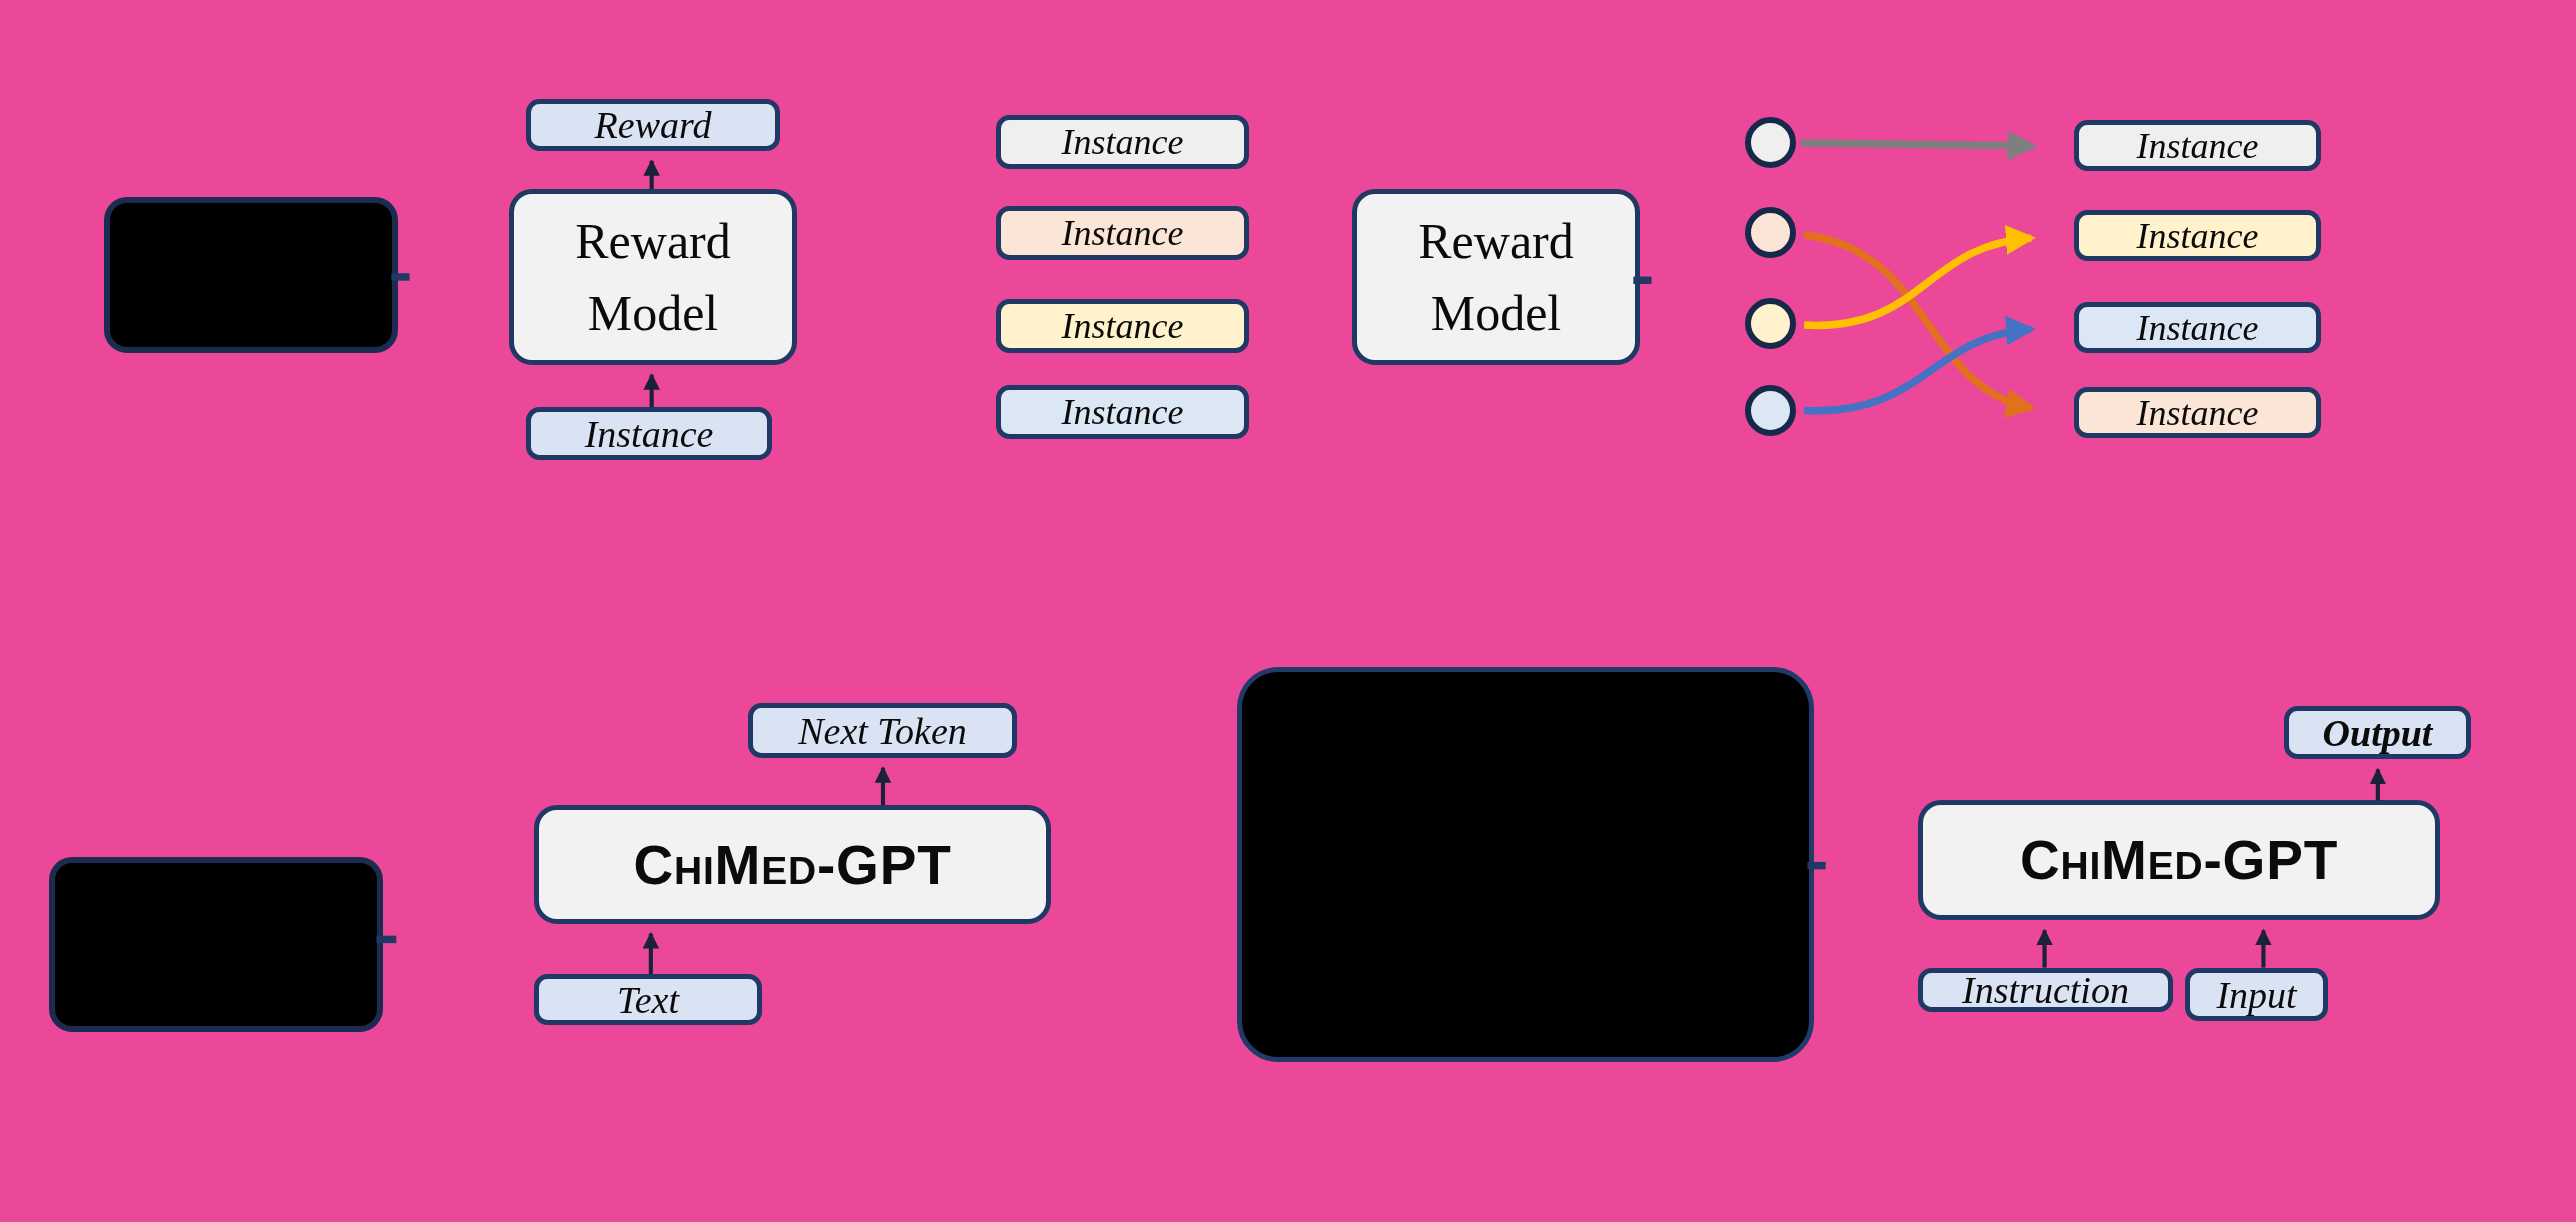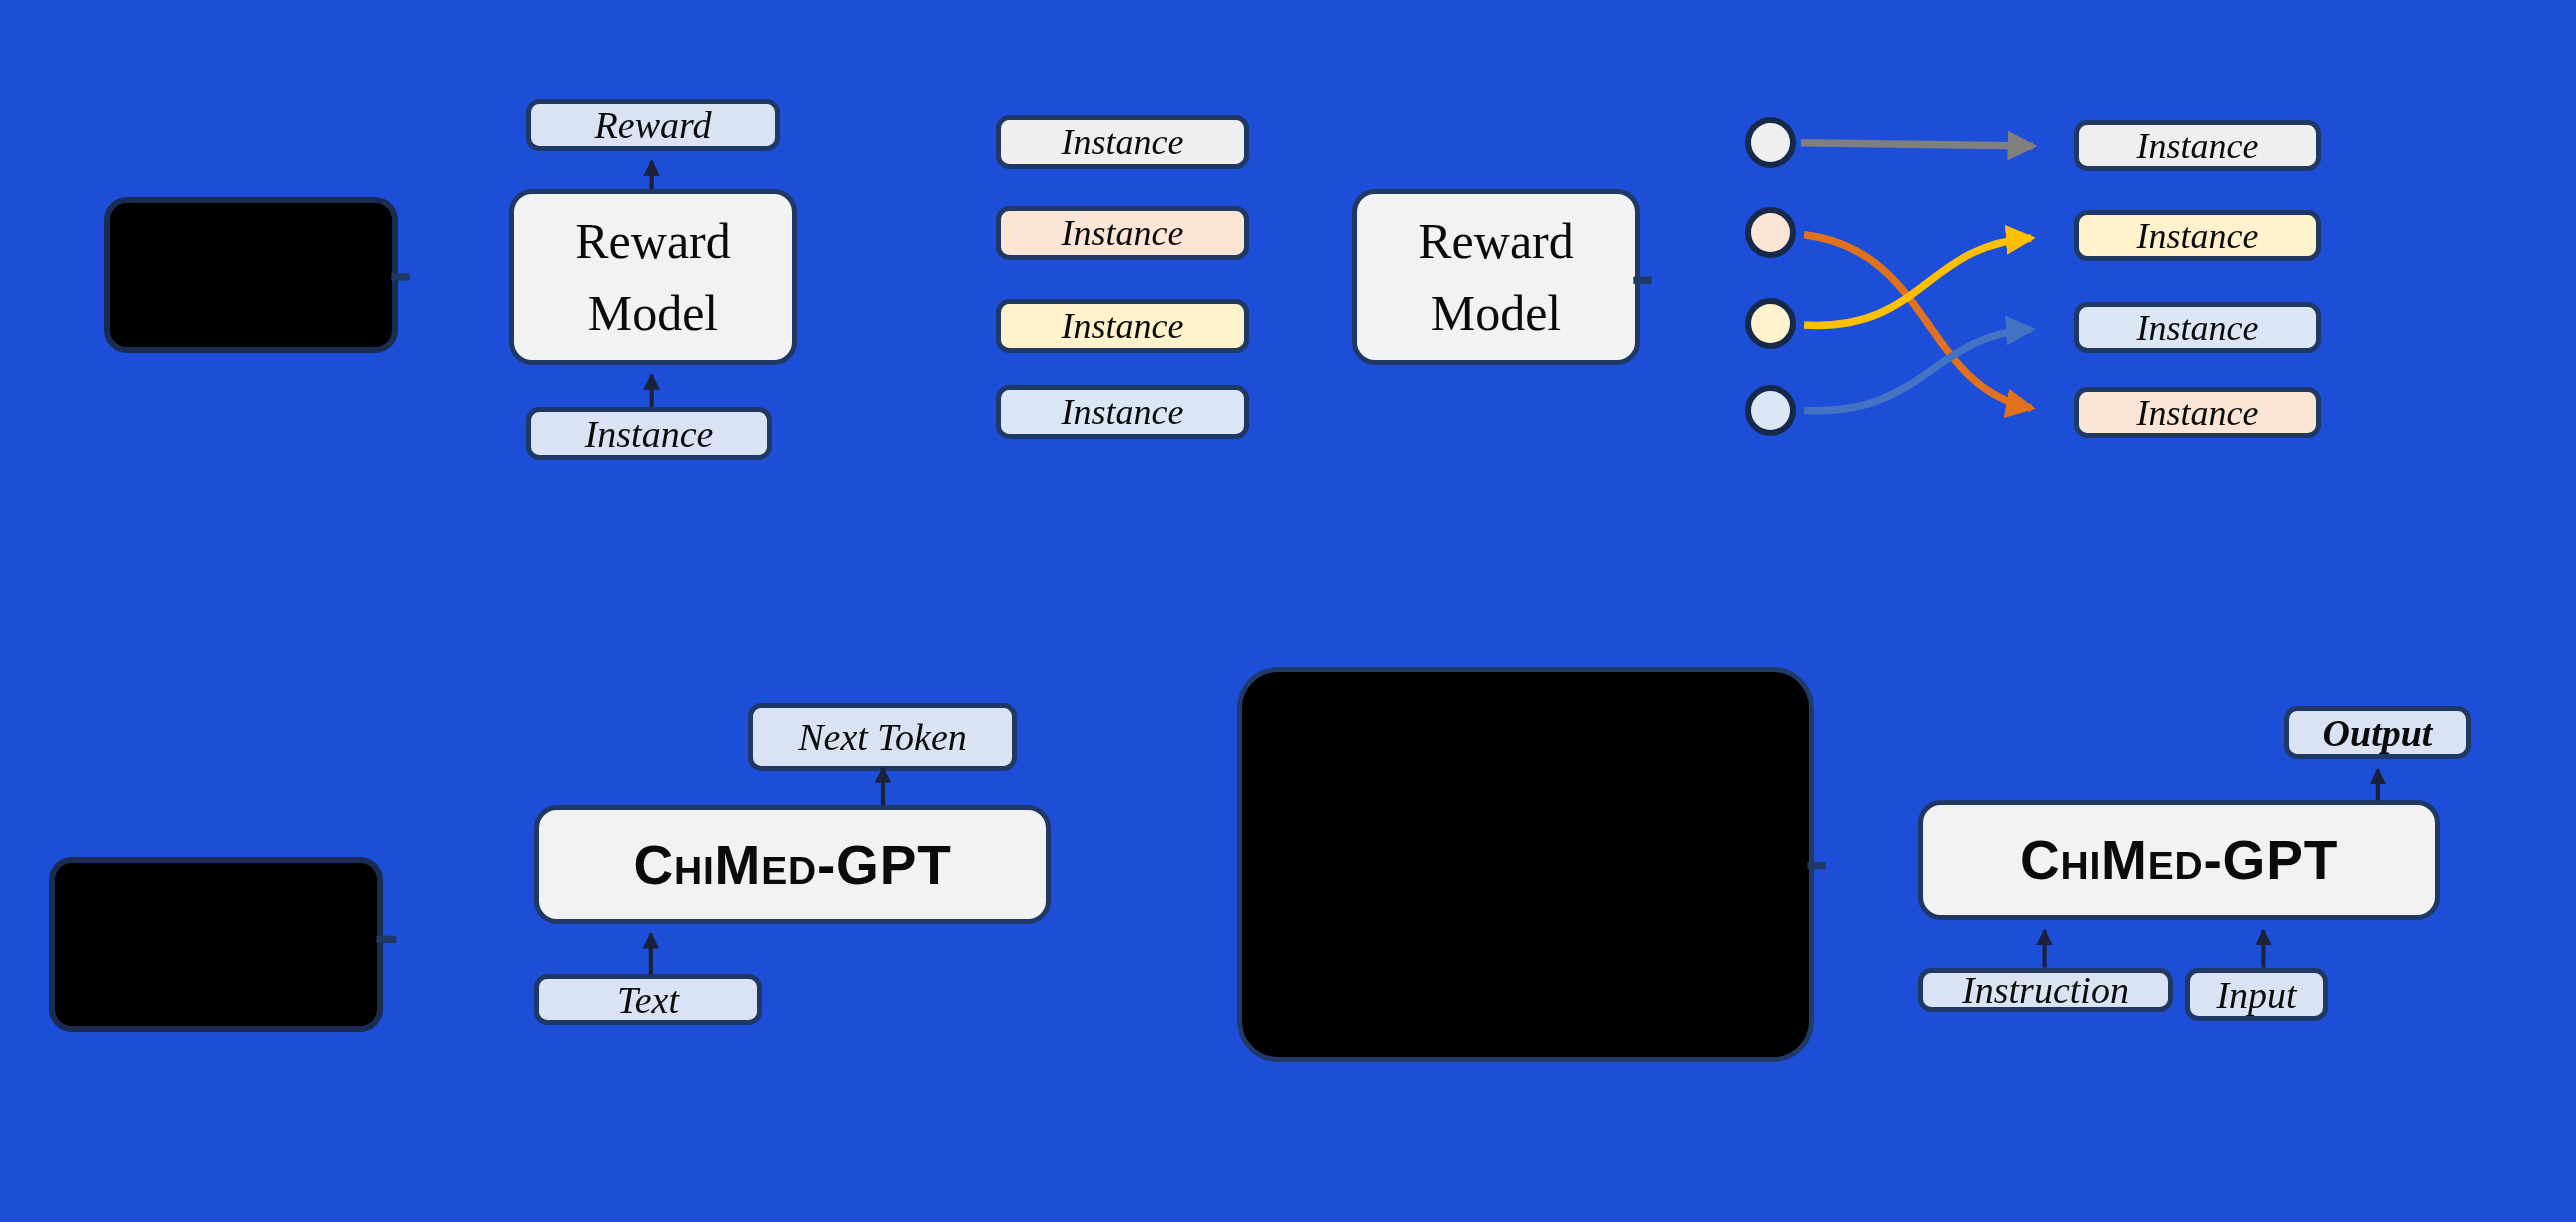--- a/index.html
+++ b/index.html
@@ -3,7 +3,7 @@
 <meta charset="utf-8">
 <style>
   html,body{margin:0;padding:0;background:#000;}
-  #canvas{position:relative;width:2576px;height:1223px;background:#1d4ed8;overflow:hidden;
+  #canvas{position:relative;width:2576px;height:1223px;background:#ec4899;overflow:hidden;
           font-family:"Liberation Serif",serif;}
   .abs{position:absolute;box-sizing:border-box;}
   

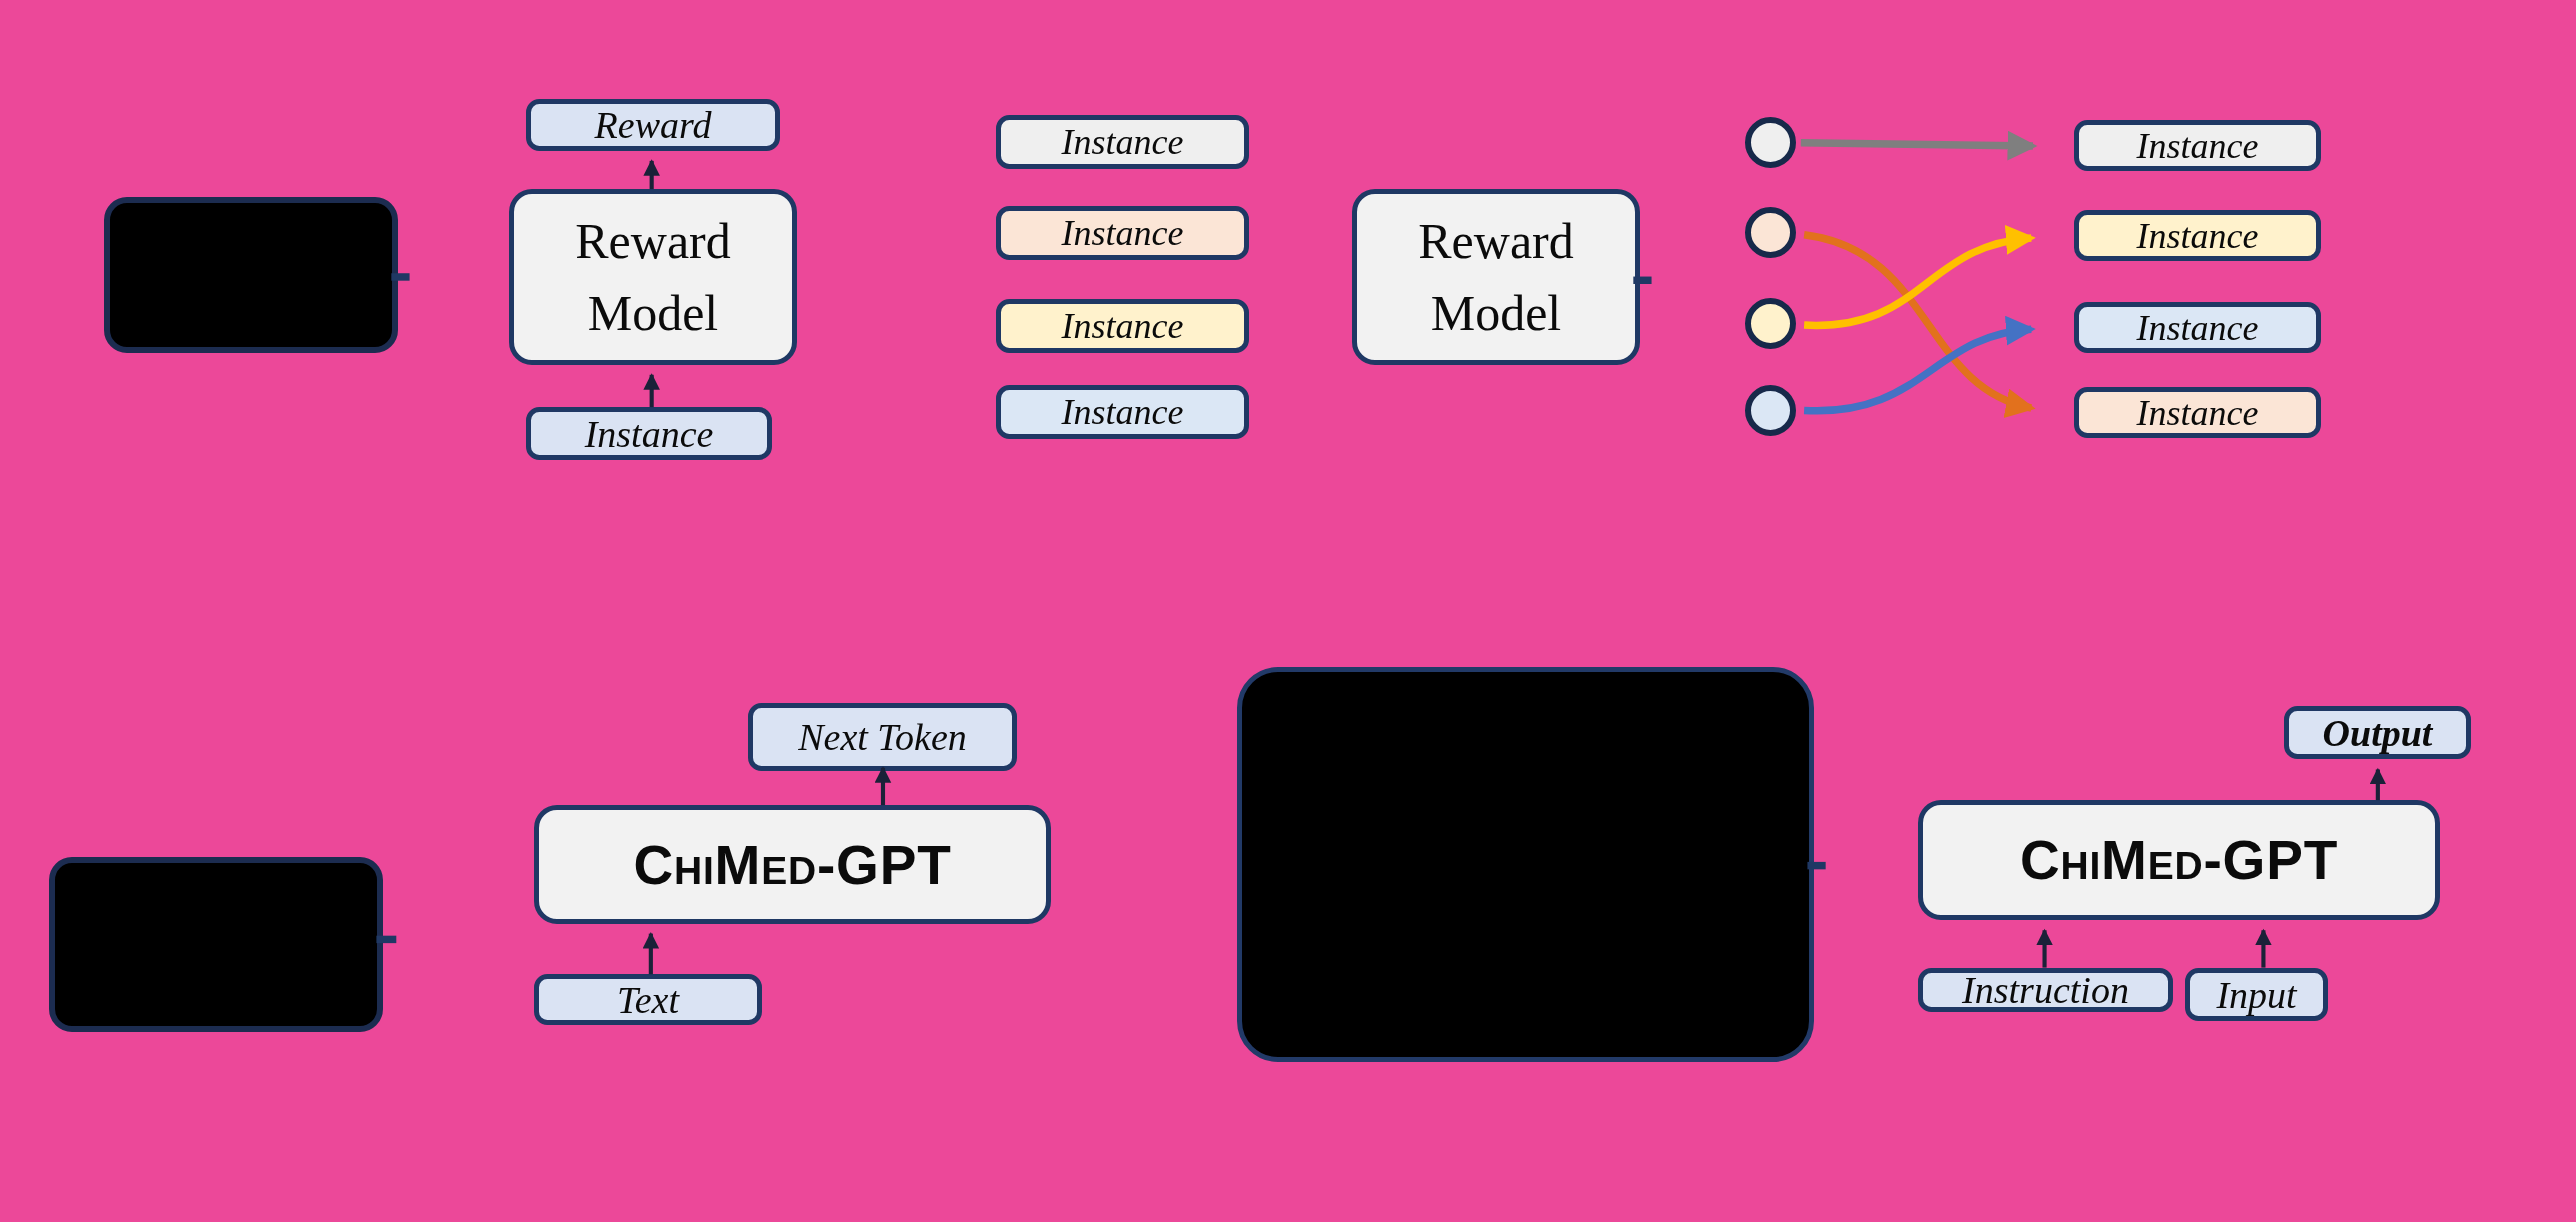--- a/index.html
+++ b/index.html
@@ -90,7 +90,7 @@
 
   <div class="abs dark-box" style="left:49px;top:857px;width:334px;height:175px;"></div>
 
-  <div class="abs label-box" style="left:748px;top:703px;width:269px;height:68px;">
+  <div class="abs label-box" style="left:748px;top:703px;width:269px;height:55px;">
     <span>Next Token</span>
   </div>
 

